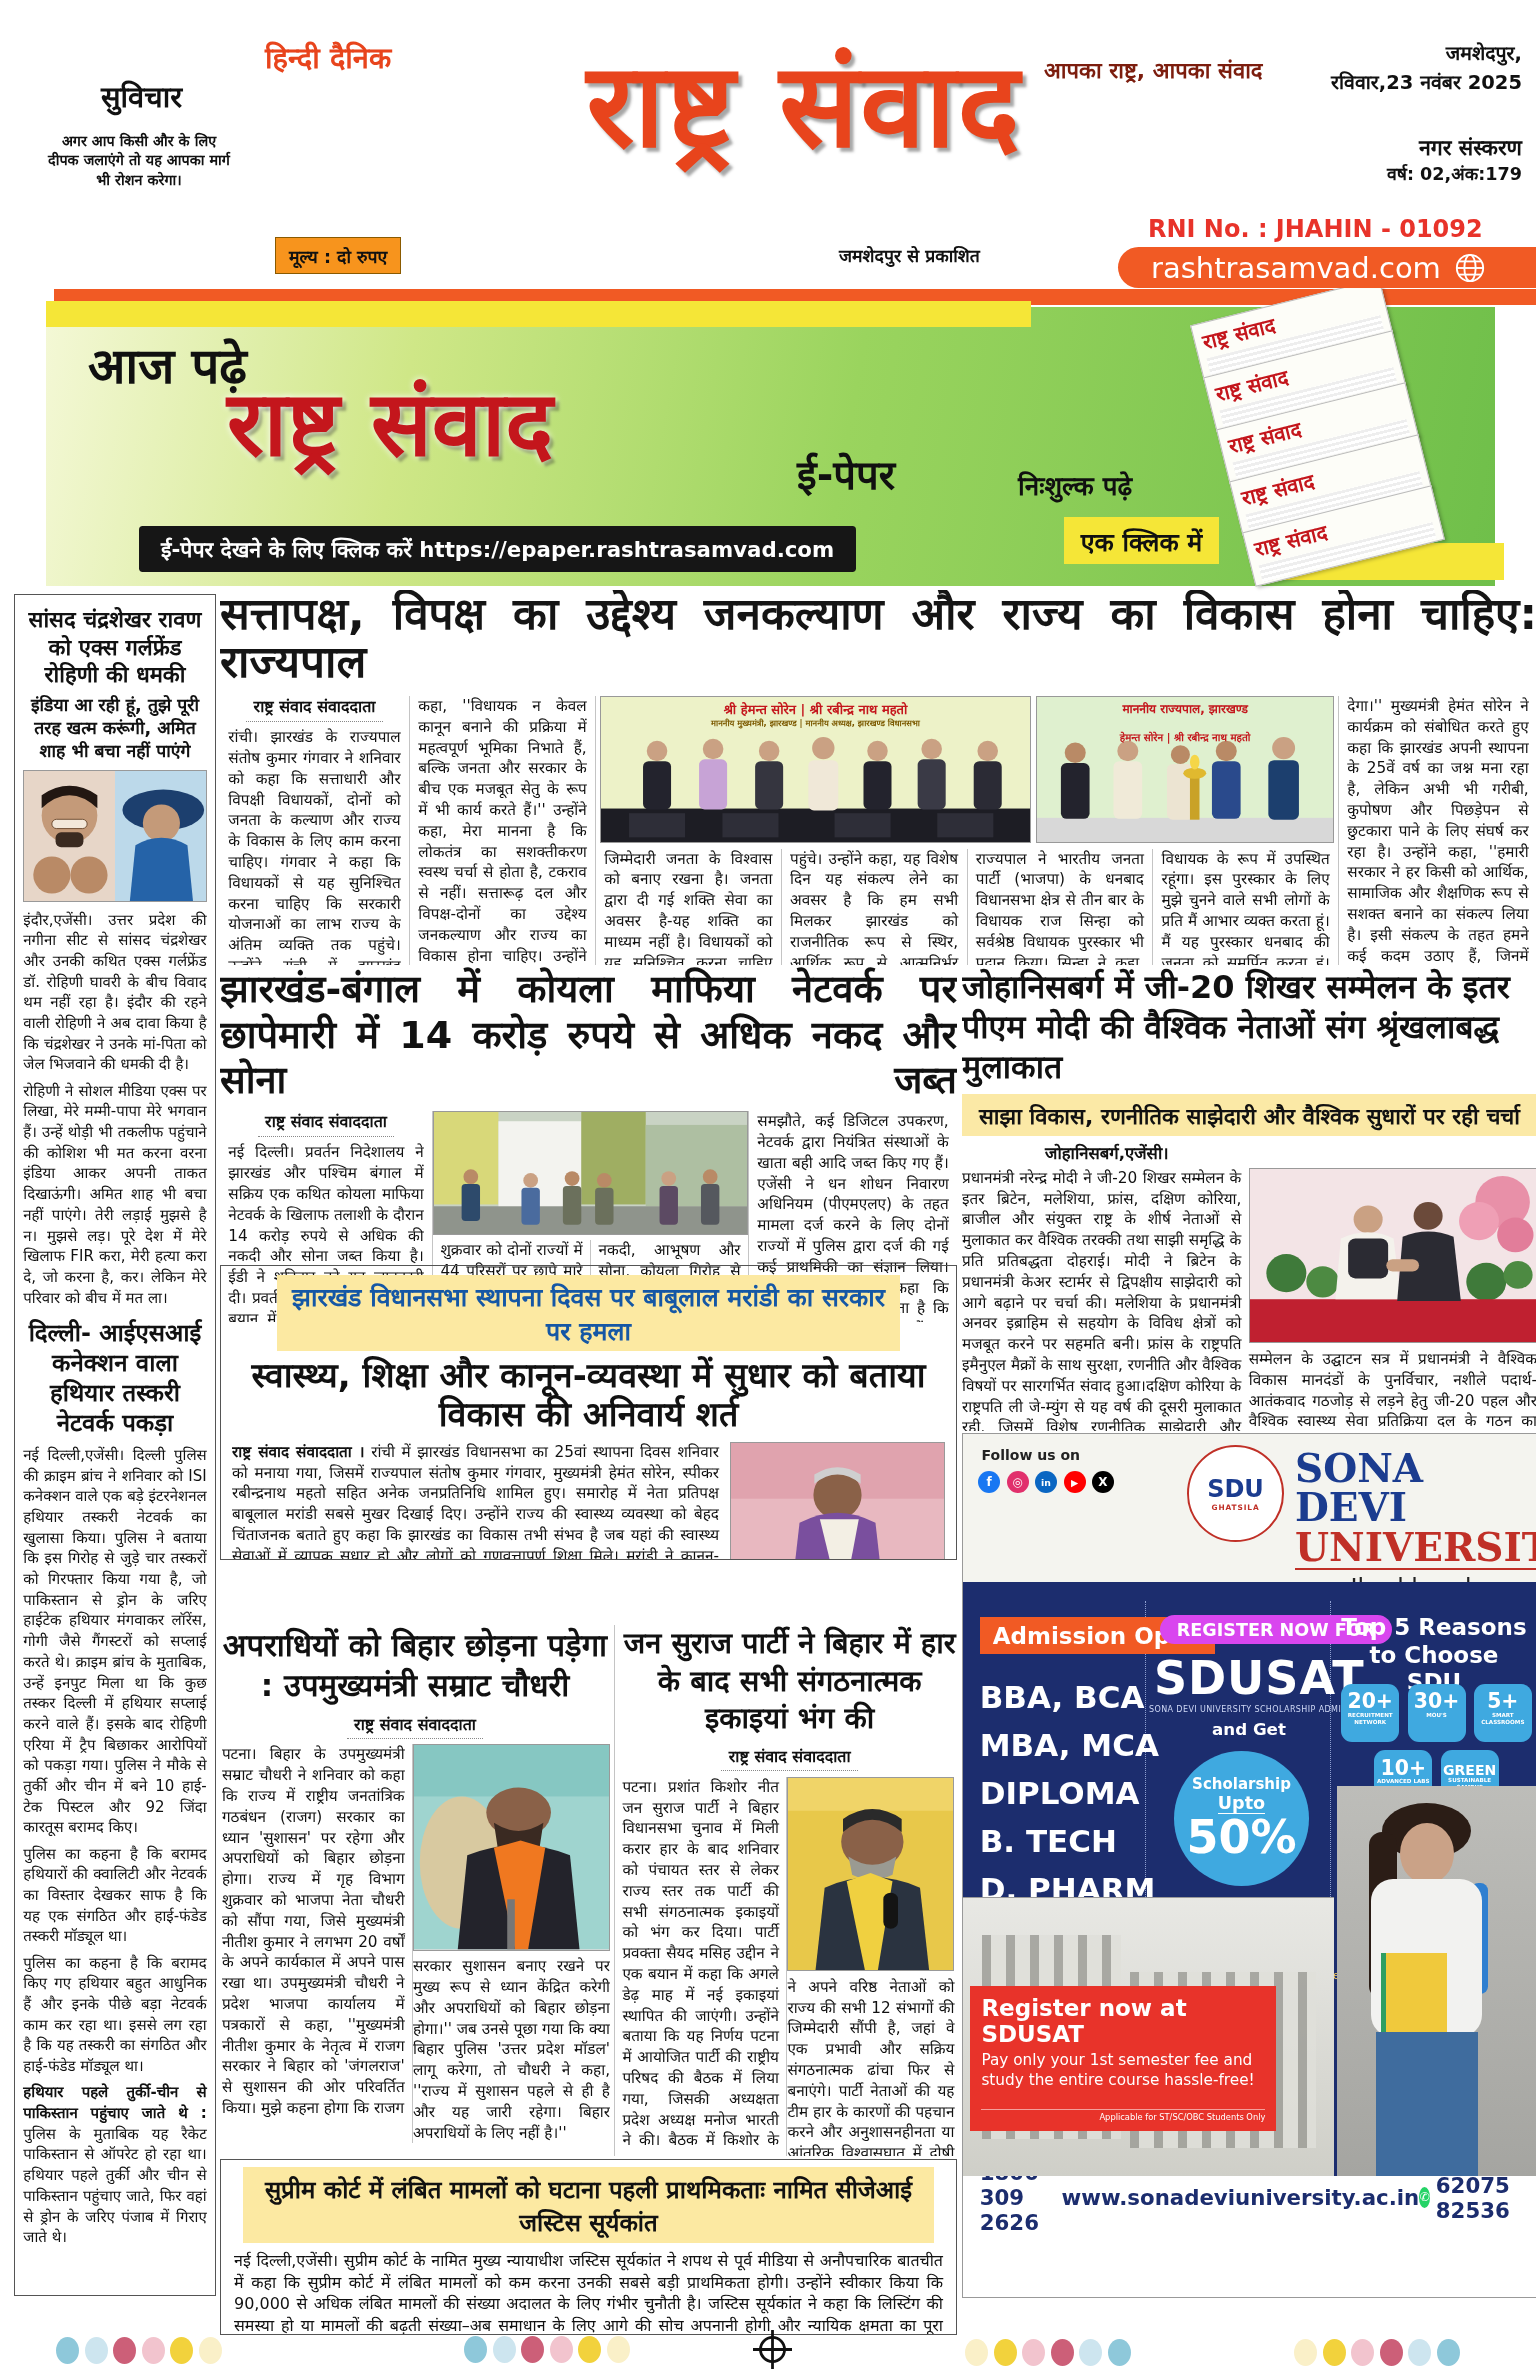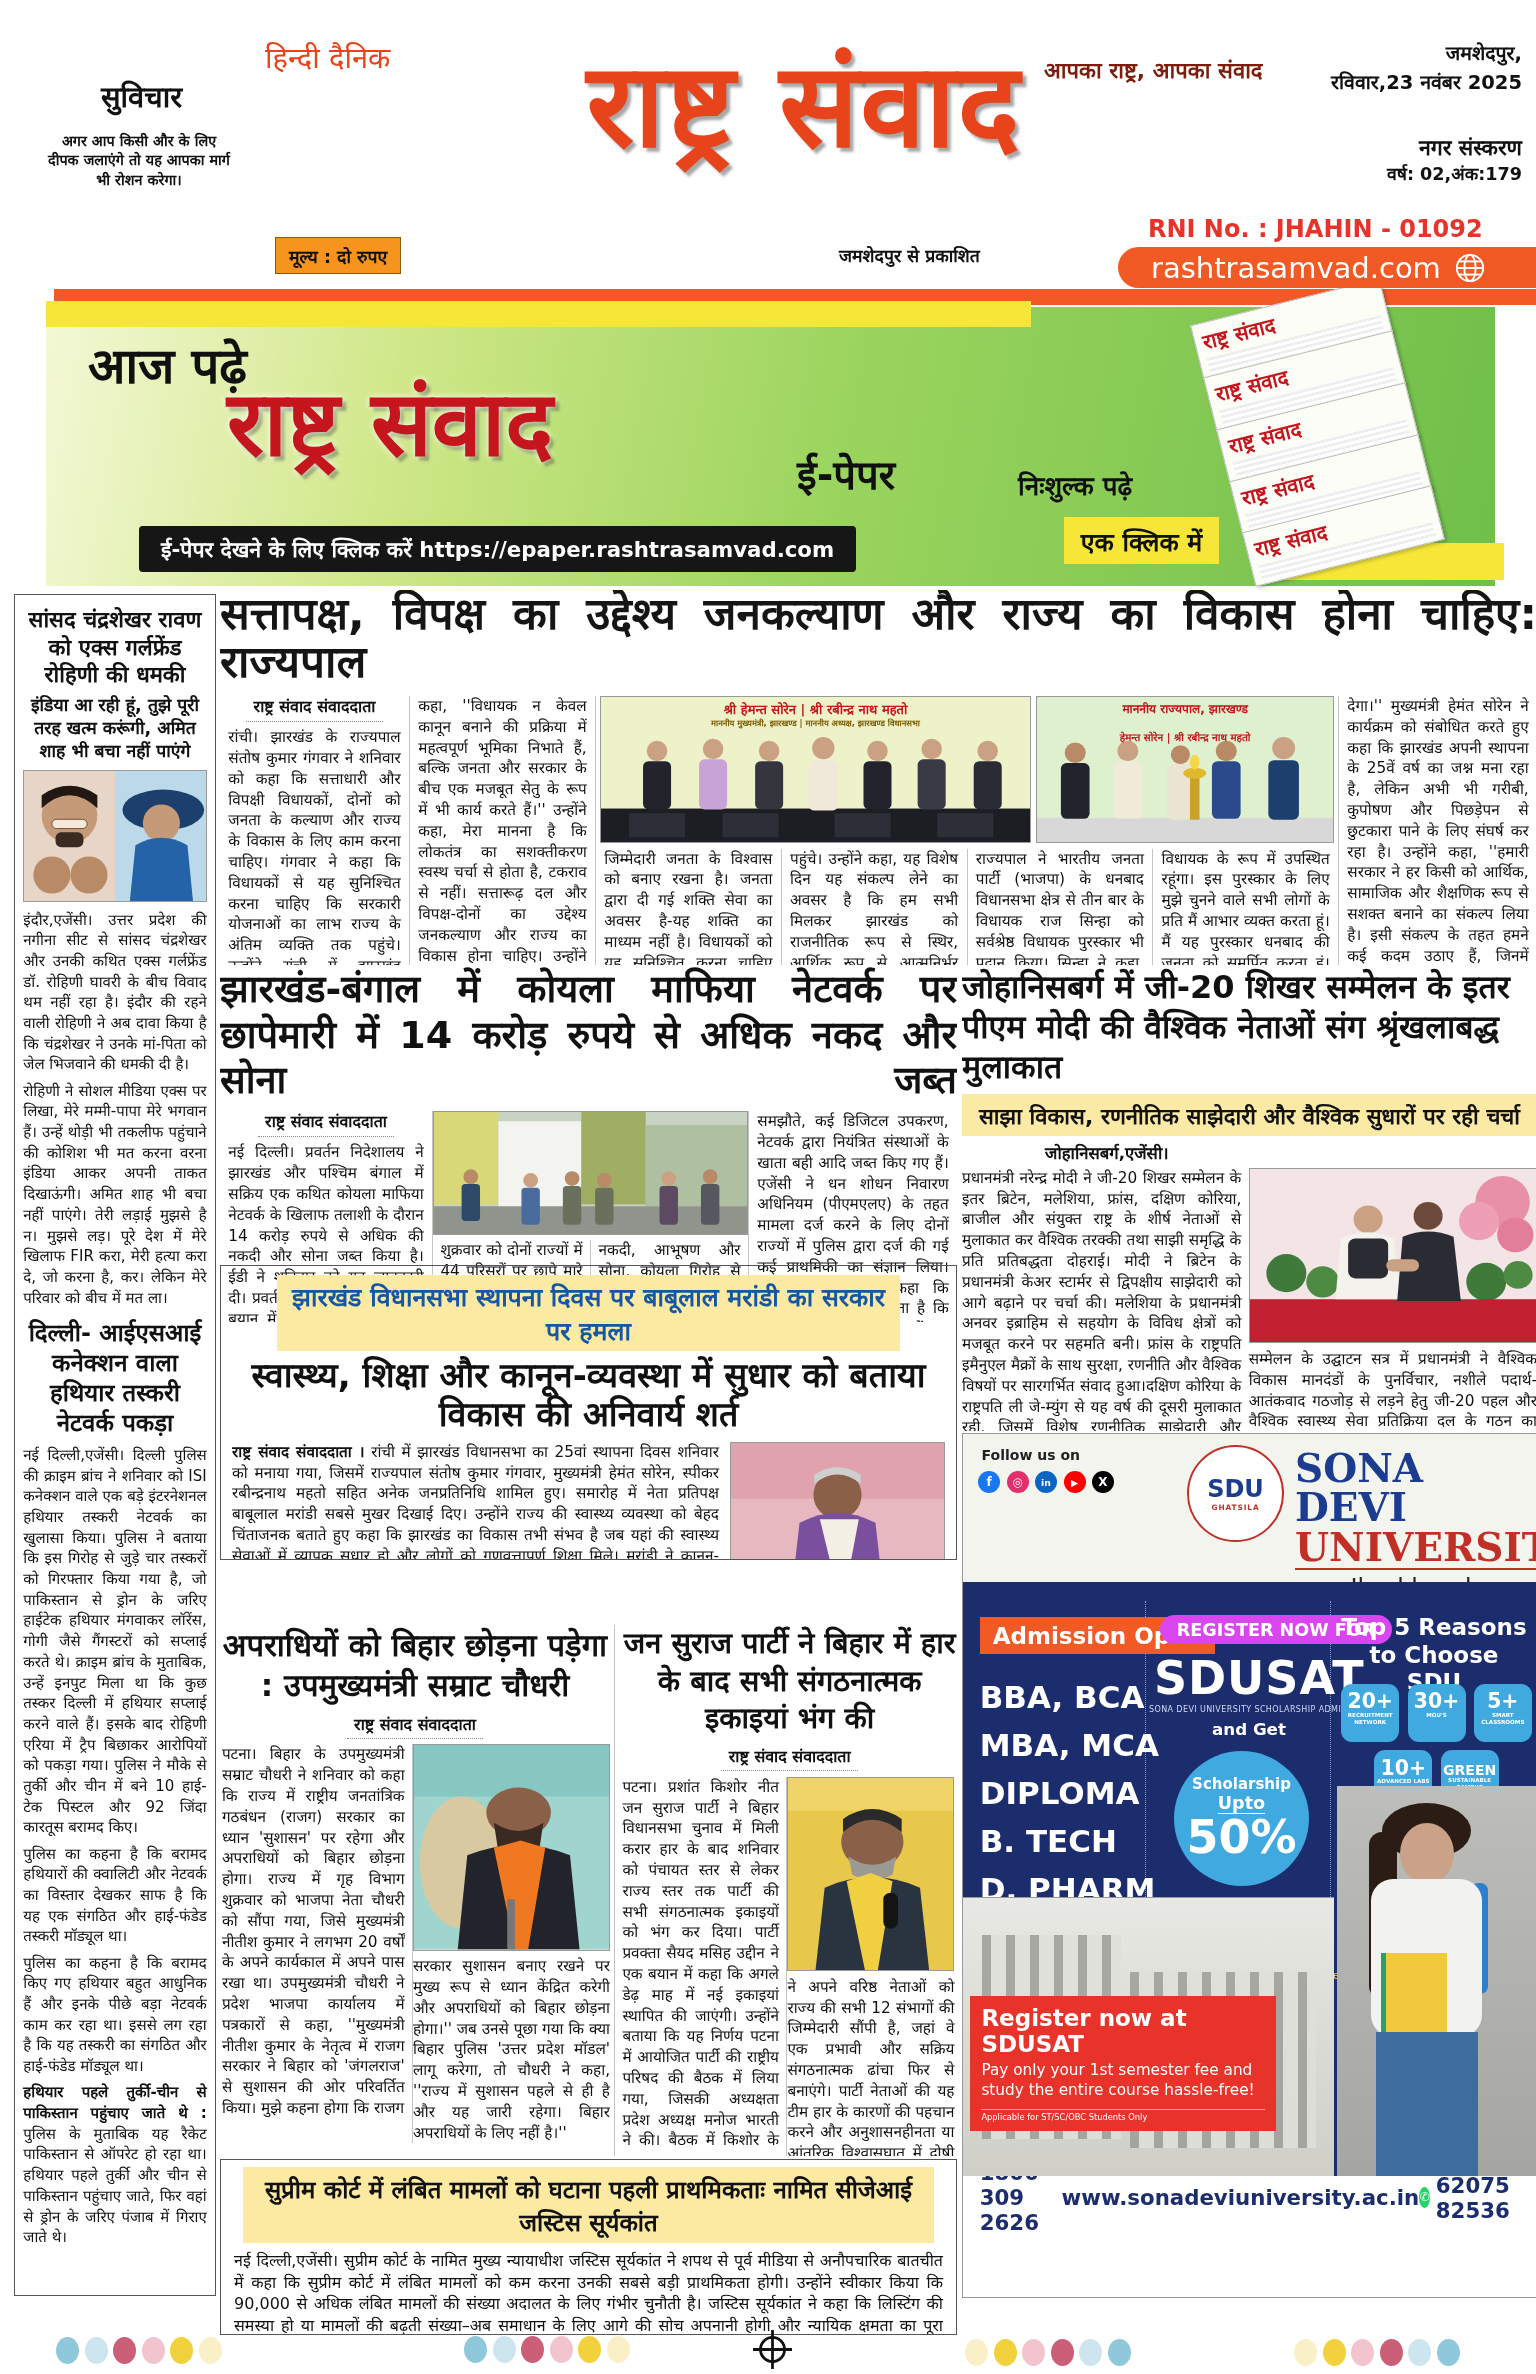--- a/index.html
+++ b/index.html
@@ -14,7 +14,7 @@
   
   .suvichar-title{left:65px;top:76px;width:153px;text-align:center;font-size:29px;font-weight:800;}
   .suvichar-quote{left:48px;top:132px;width:182px;font-size:14.4px;font-weight:600;text-align:center;line-height:1.35;}
-  .daily-label{left:265px;top:37px;color:#e8441c;font-size:29px;font-weight:400;}
+  .daily-label{left:265px;top:37px;color:#e8441c;font-size:29px;font-weight:700;}
   .main-title{left:301px;top:45px;width:1006px;text-align:center;color:#e8441c;font-size:117px;font-weight:800;line-height:1.05;text-shadow:3.7px 3.7px 2.8px rgba(60,60,60,.45);letter-spacing:1.9px;}
   .tagline{left:1044px;top:54px;font-size:22px;font-weight:800;color:#7c1d0e;z-index:3;}
   .right-city{right:15px;top:39px;text-align:right;font-size:19.5px;font-weight:800;line-height:1.5;}

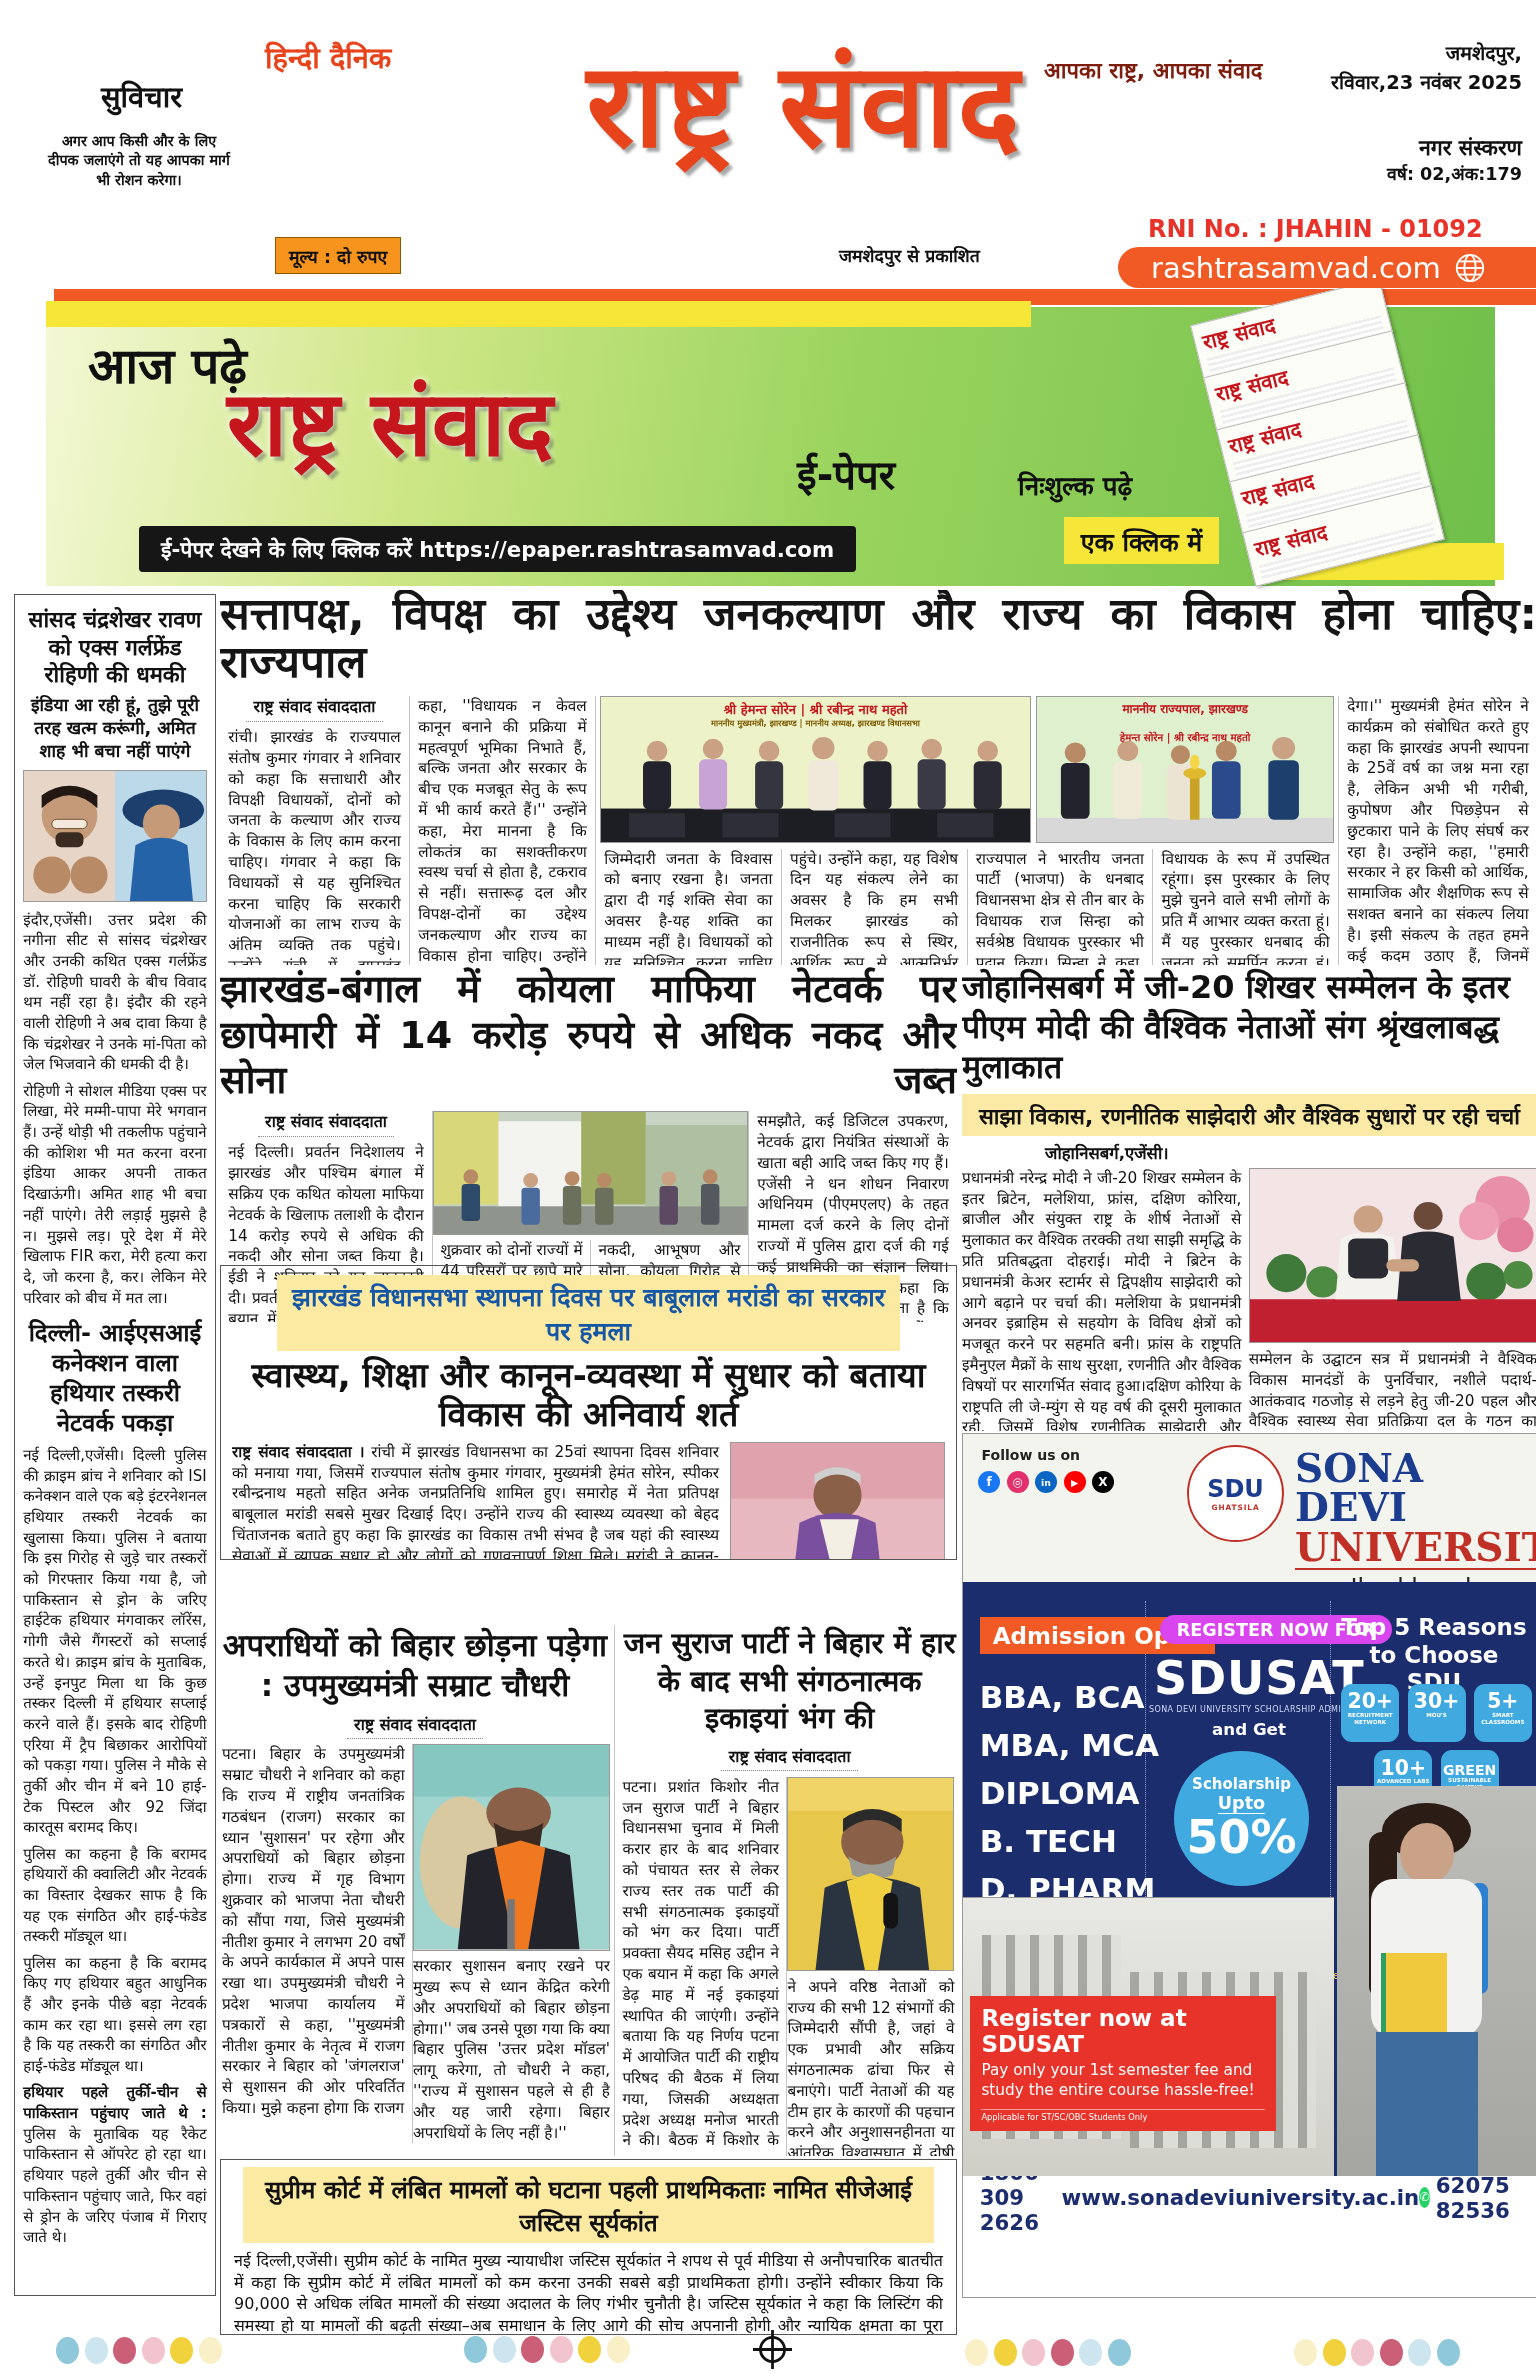--- a/index.html
+++ b/index.html
@@ -156,7 +156,7 @@
   .reg-red{position:absolute;left:7.4px;bottom:45px;width:306px;background:#e8332a;padding:9.3px 11px;box-sizing:border-box;}
   .reg-red .r1{font-size:23px;font-weight:800;}
   .reg-red .r2{font-size:15.3px;line-height:1.3;margin-top:3.7px;}
-  .reg-red .r3{font-size:8.3px;margin-top:8px;border-top:0.9px solid #ffffff88;padding-top:1.9px;}
+  .reg-red .r3{font-size:8.3px;text-align:right;margin-top:18px;border-top:0.9px solid #ffffff88;padding-top:1.9px;}
   .ad-contact{height:43px;background:#fff;display:flex;justify-content:space-between;align-items:center;padding:0 16.7px;color:#1c2d6e;font-weight:800;font-size:21.3px;}
   .wa{display:flex;align-items:center;gap:5.6px;}
   .wa-ic{width:20.4px;height:20.4px;border-radius:50%;background:#25d366;color:#fff;font-size:12px;display:flex;align-items:center;justify-content:center;}

